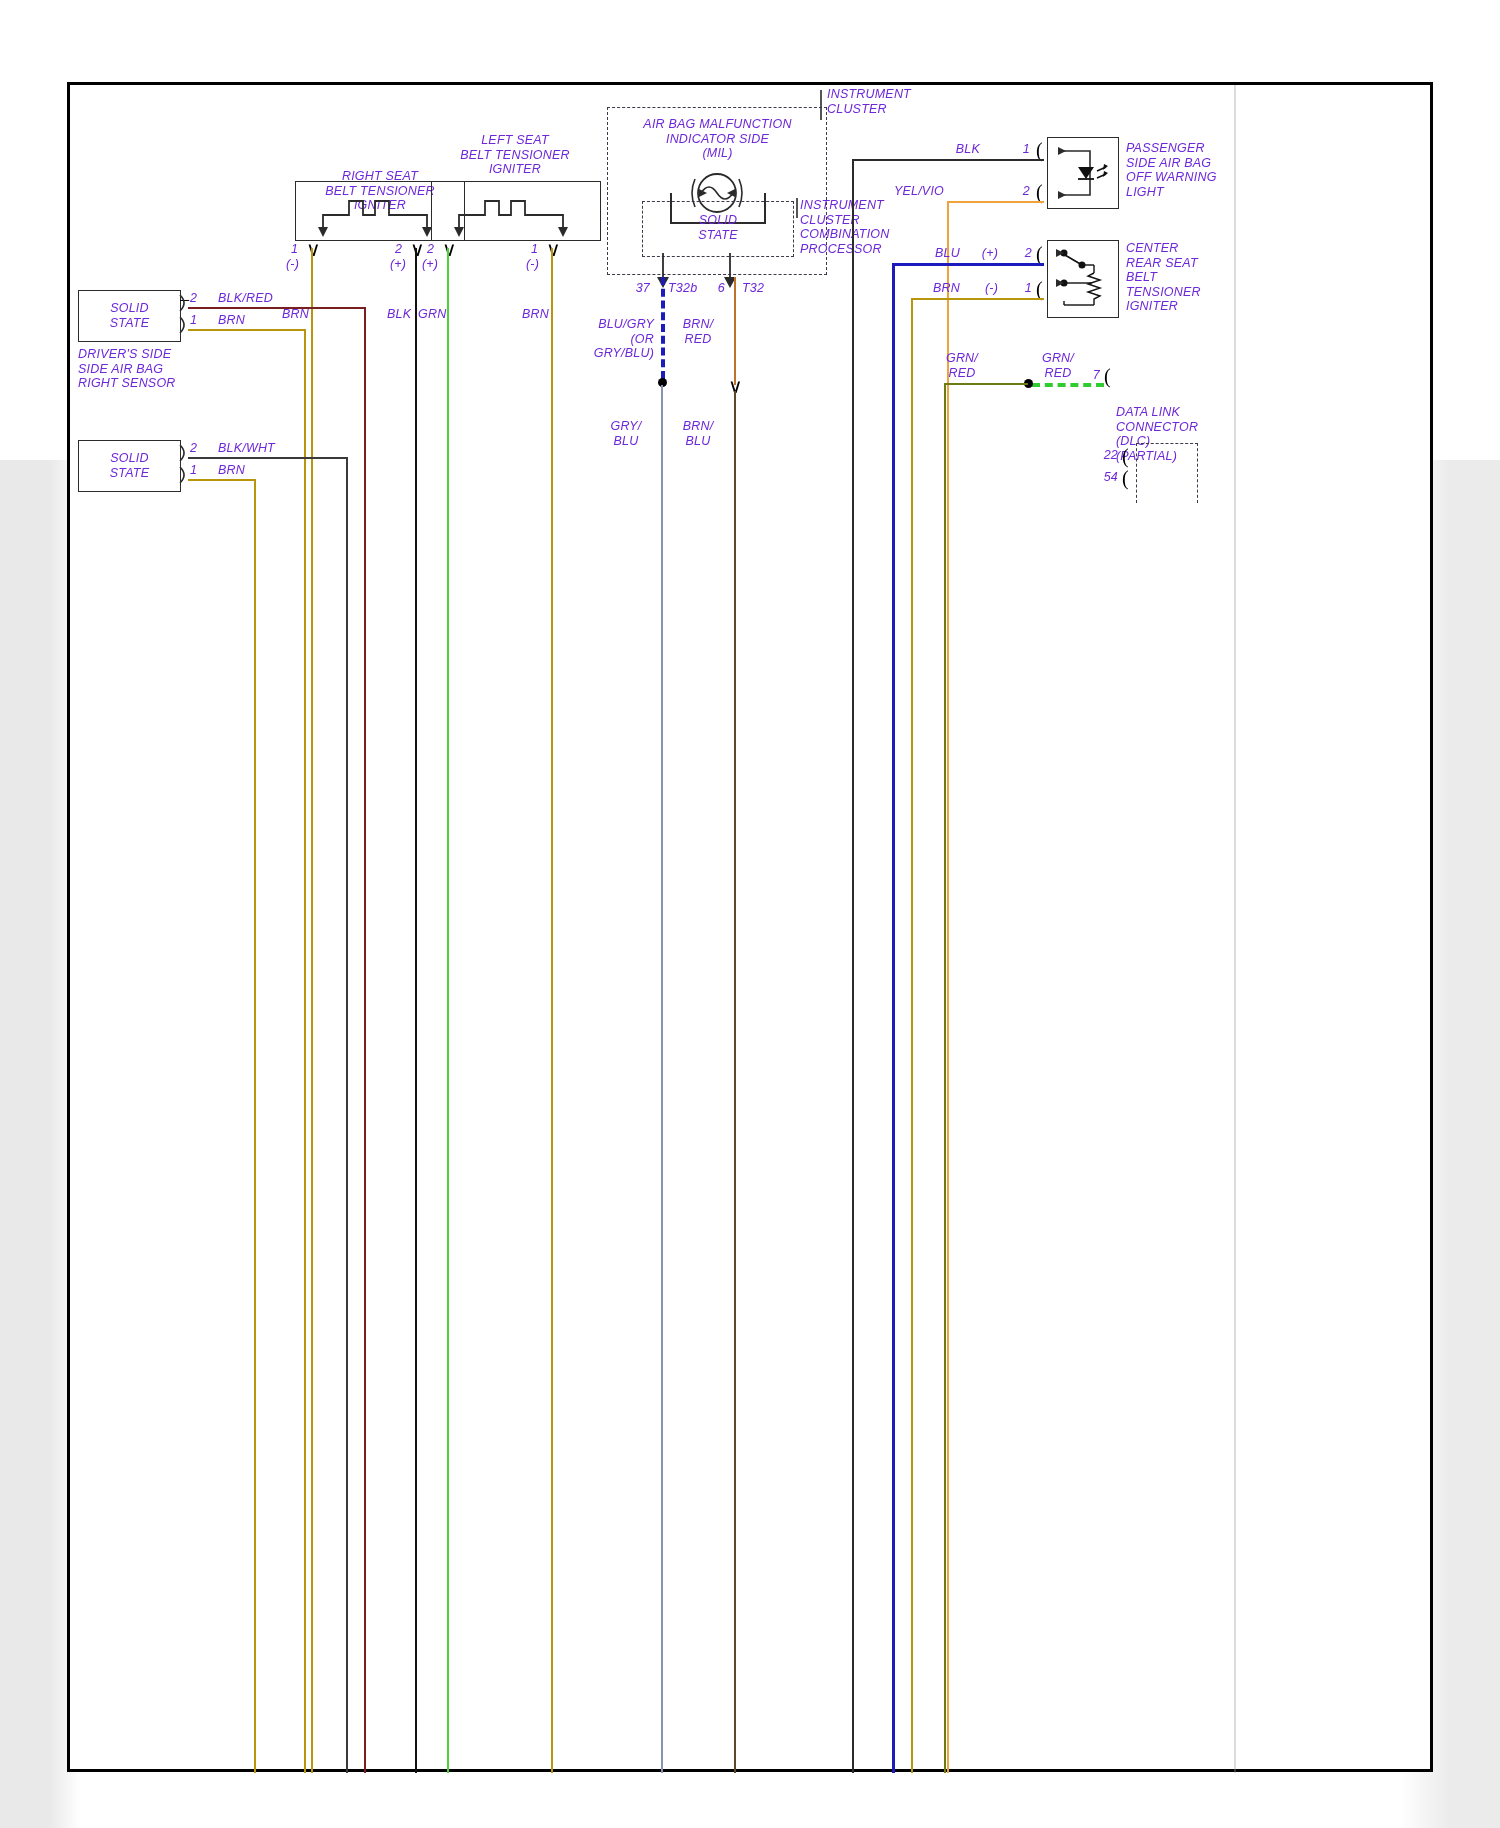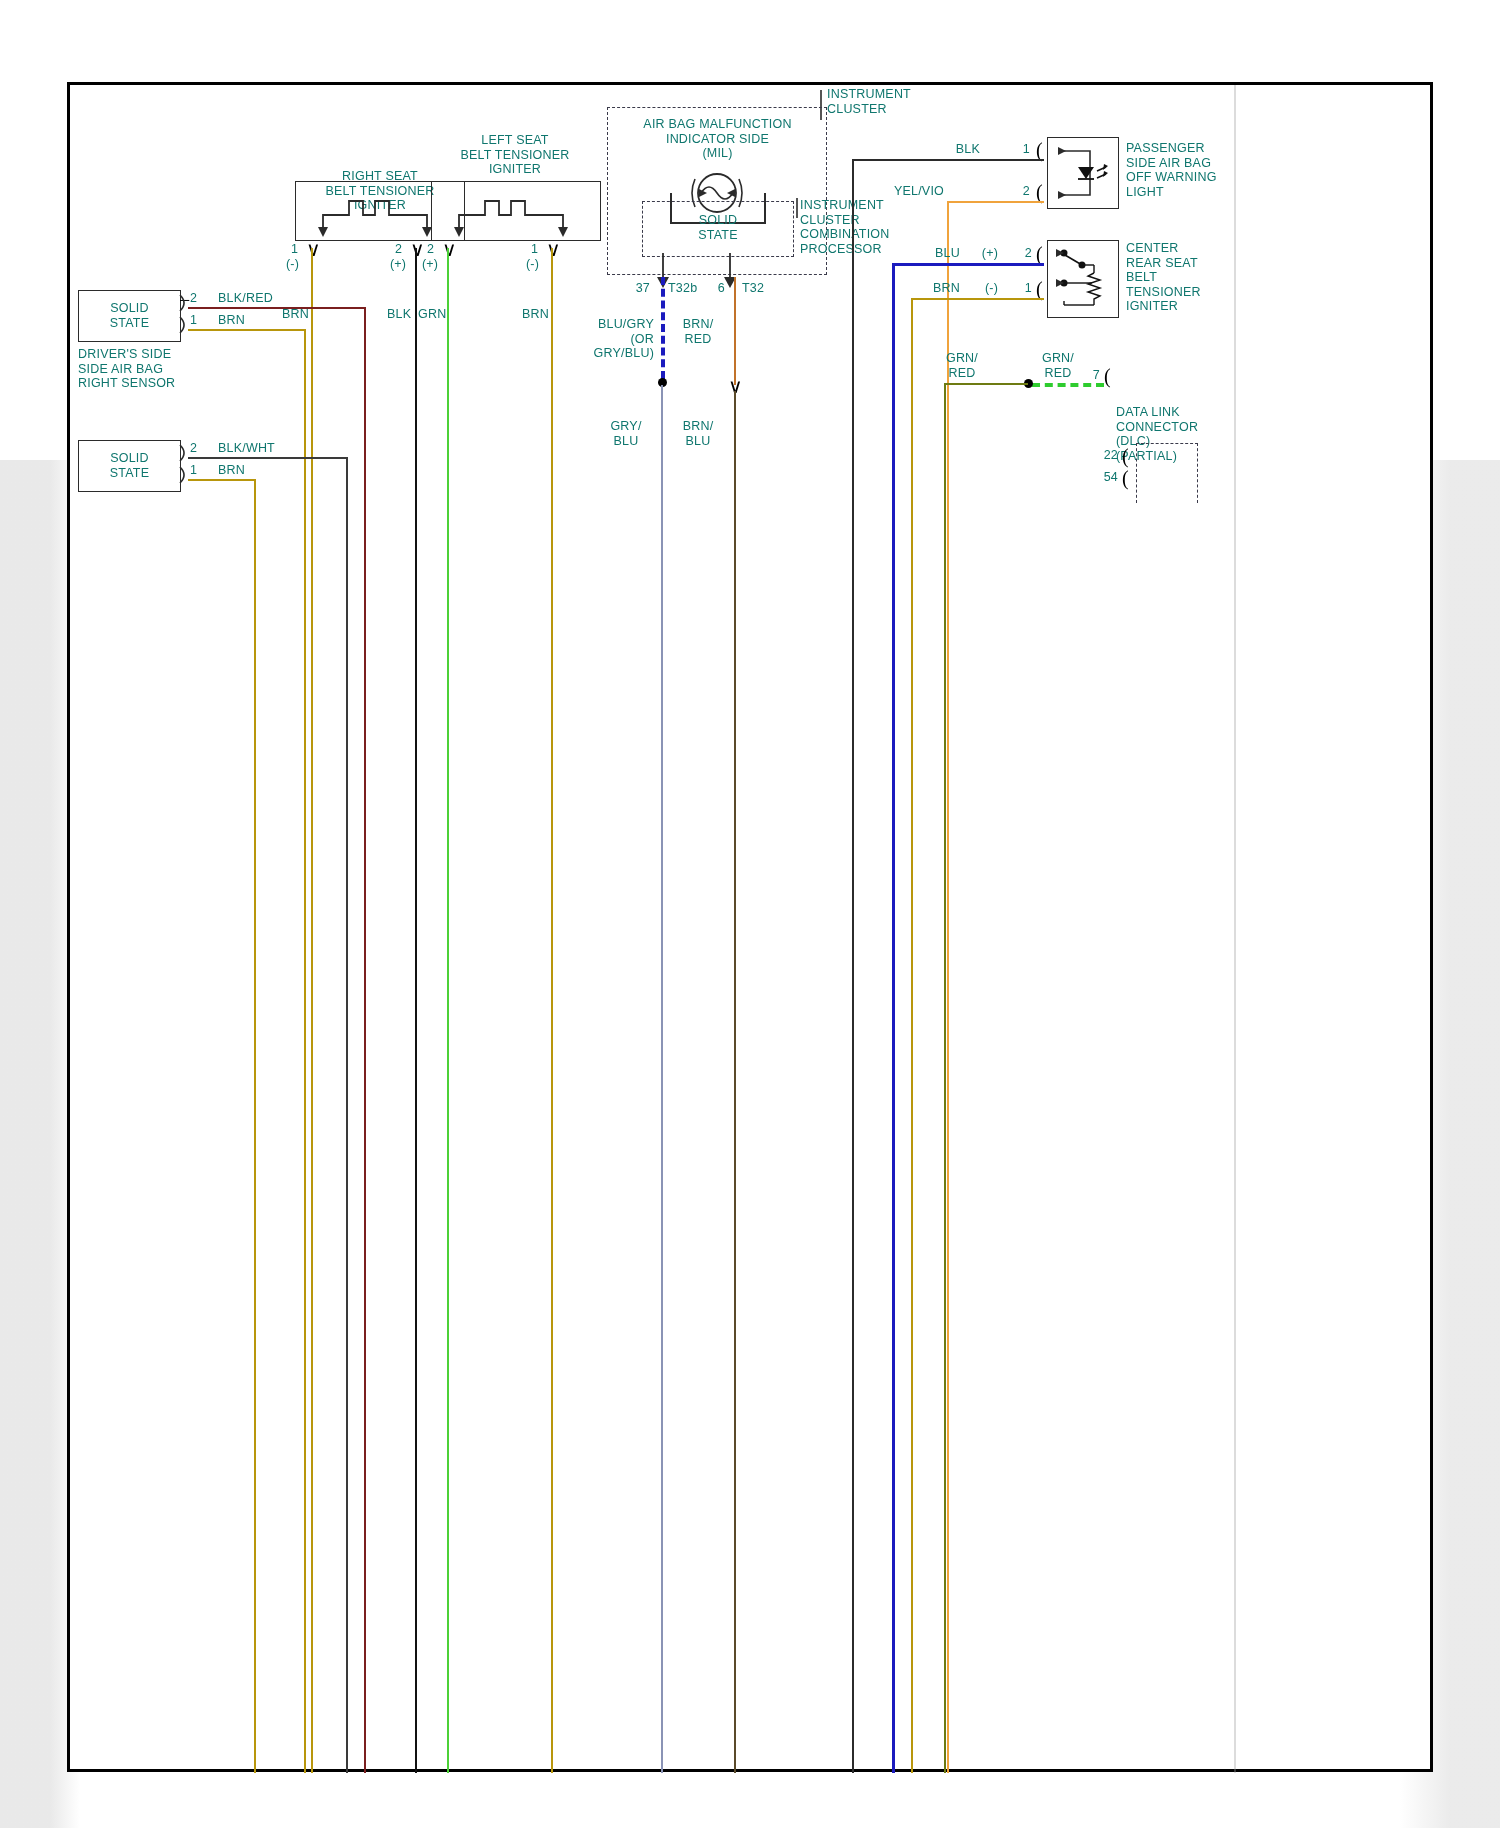--- a/index.html
+++ b/index.html
@@ -11,8 +11,8 @@
   #sheet{position:absolute;left:67px;top:82px;width:1366px;height:1690px;
          border:3px solid #000;box-sizing:border-box;background:#fff;}
 
-  .lbl{position:absolute;font-size:12.5px;line-height:14.5px;color:#0f766e;
-       white-space:pre-line;letter-spacing:.2px;}
+  .lbl{position:absolute;font-size:12.5px;line-height:14.5px;color:#6d28d9;
+       white-space:pre-line;letter-spacing:.2px;font-style:italic;}
   .lbl.c{text-align:center;}
   .lbl.r{text-align:right;}
 

